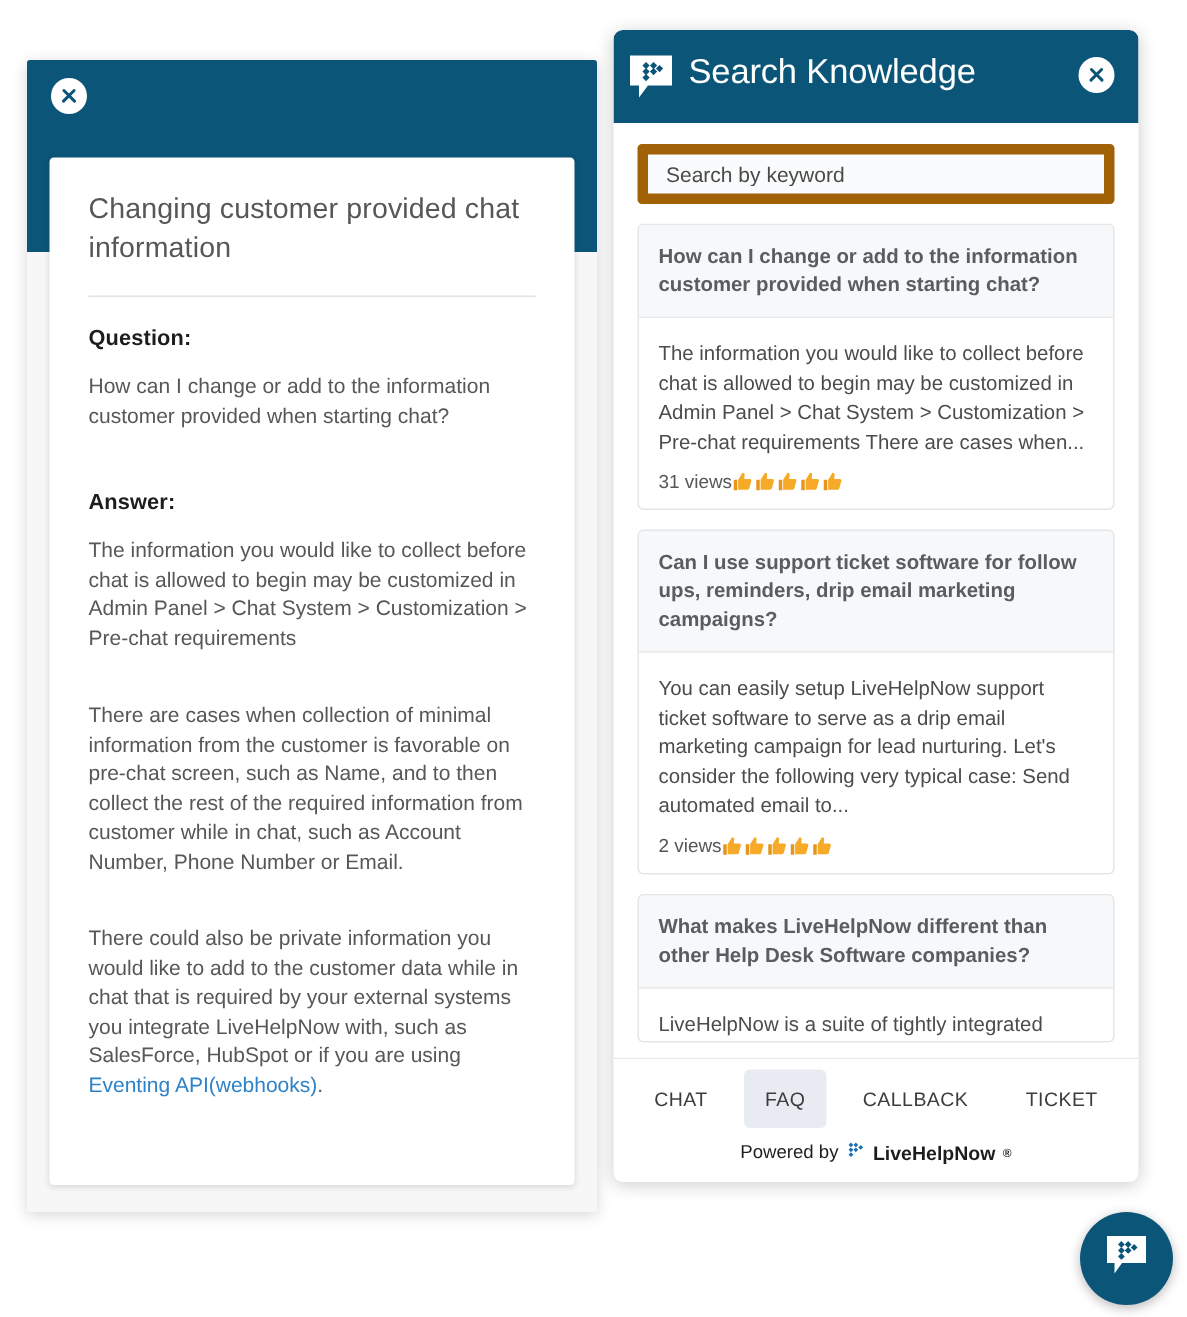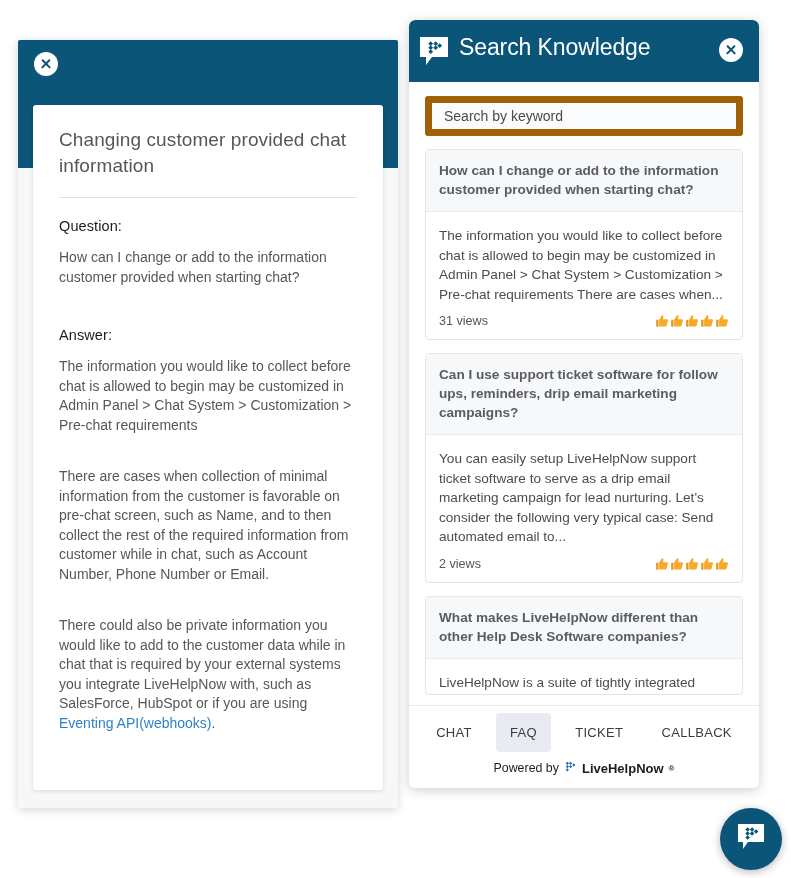--- a/index.html
+++ b/index.html
@@ -99,7 +99,7 @@
   }
   .lbl {
     font-size: 14.5px;
-    font-weight: normal;
+    font-weight: bold;
     color: #1d1d1d;
     margin: 0 0 14px 0;
     letter-spacing: 0.1px;

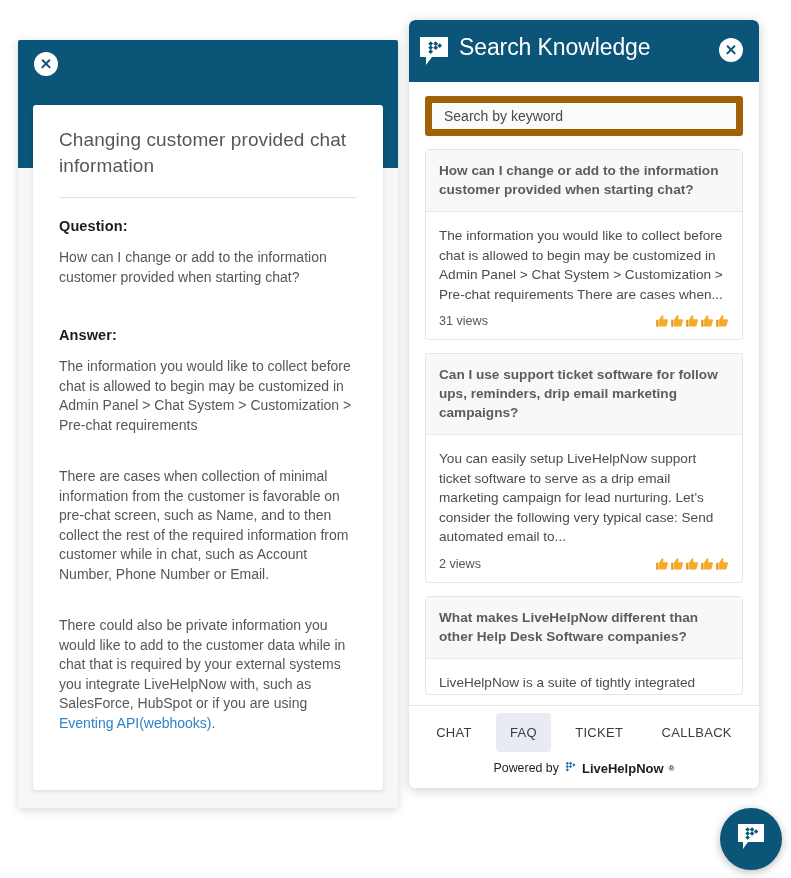--- a/index.html
+++ b/index.html
@@ -222,7 +222,6 @@
   .result-foot {
     display: flex;
     align-items: center;
-    justify-content: space-between;
     padding: 8px 13px 11px 13px;
   }
   .views {

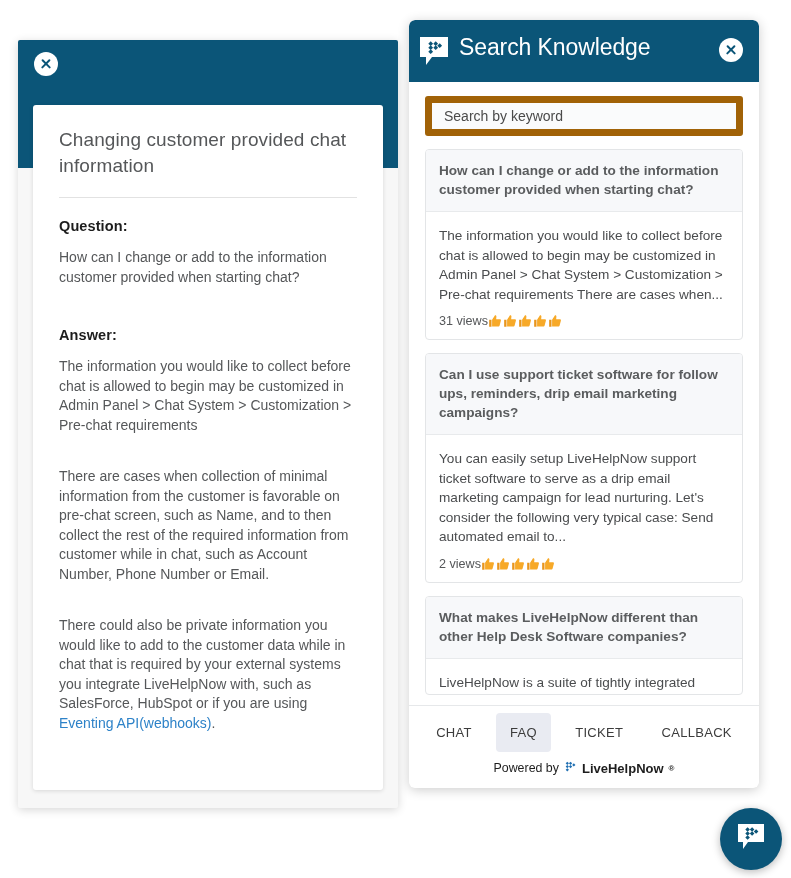--- a/index.html
+++ b/index.html
@@ -430,8 +430,8 @@
       <div id="tabs">
         <div class="tab">CHAT</div>
         <div class="tab active">FAQ</div>
+        <div class="tab">CALLBACK</div>
         <div class="tab">TICKET</div>
-        <div class="tab">CALLBACK</div>
       </div>
       <div id="powered">
         <span>Powered by</span>

